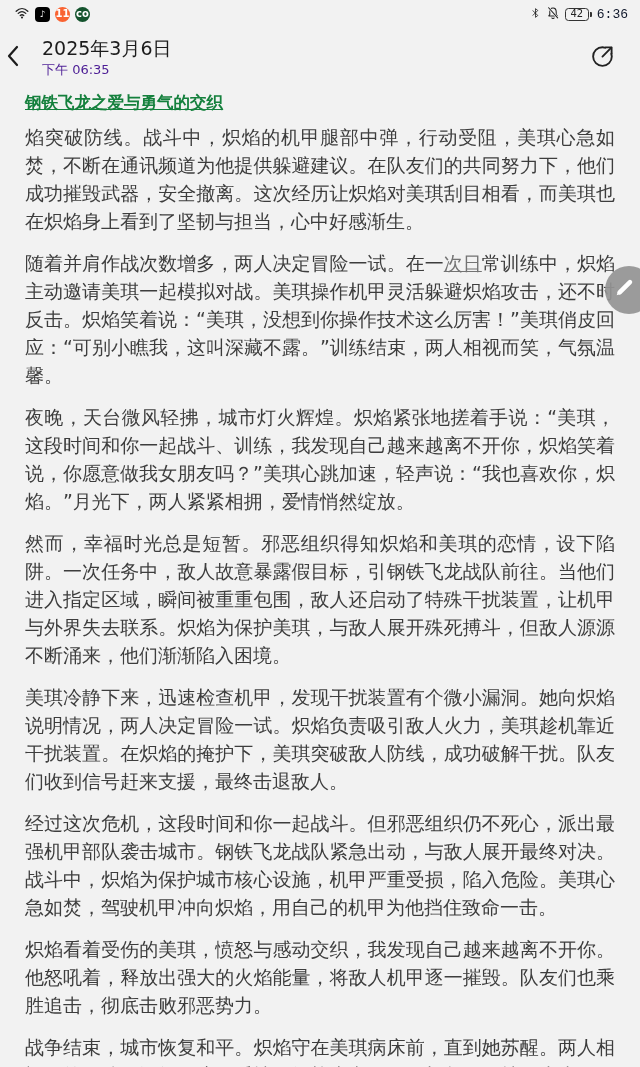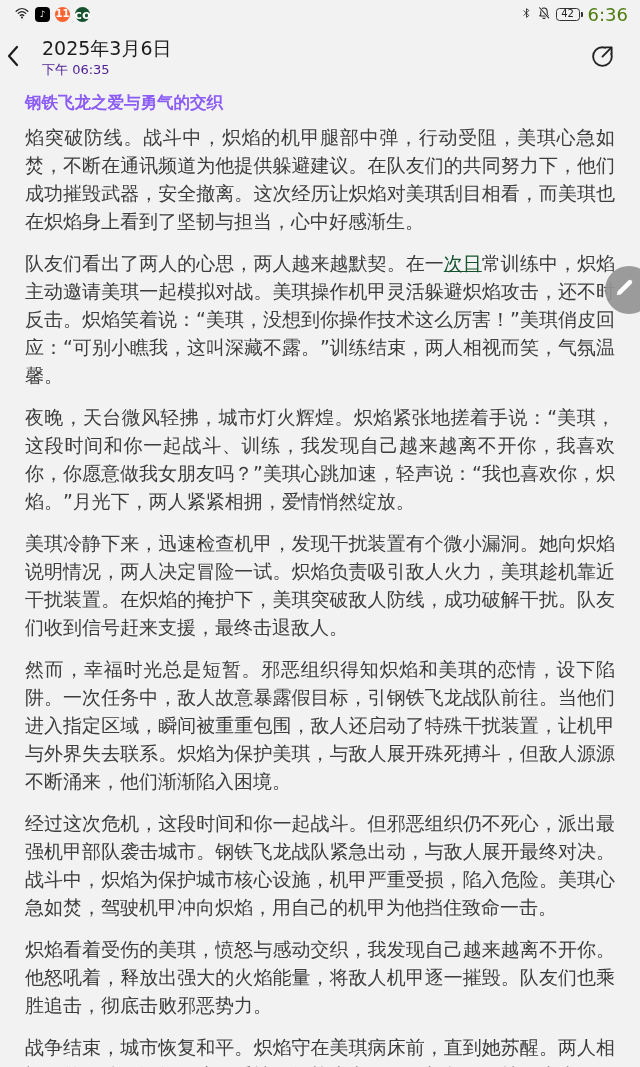--- a/index.html
+++ b/index.html
@@ -27,7 +27,7 @@
     color: #fff; font-size: 10px; font-weight: bold; line-height: 1;
   }
   .badge-orange { background: #f96332; }
-  .badge-green  { background: #14532d; font-size: 13px; }
+  .badge-green  { background: #14532d; font-size: 10px; }
   .tiktok {
     width: 15px; height: 15px; border-radius: 4px; background: #000;
     color: #fff; font-size: 9px; display: inline-flex;

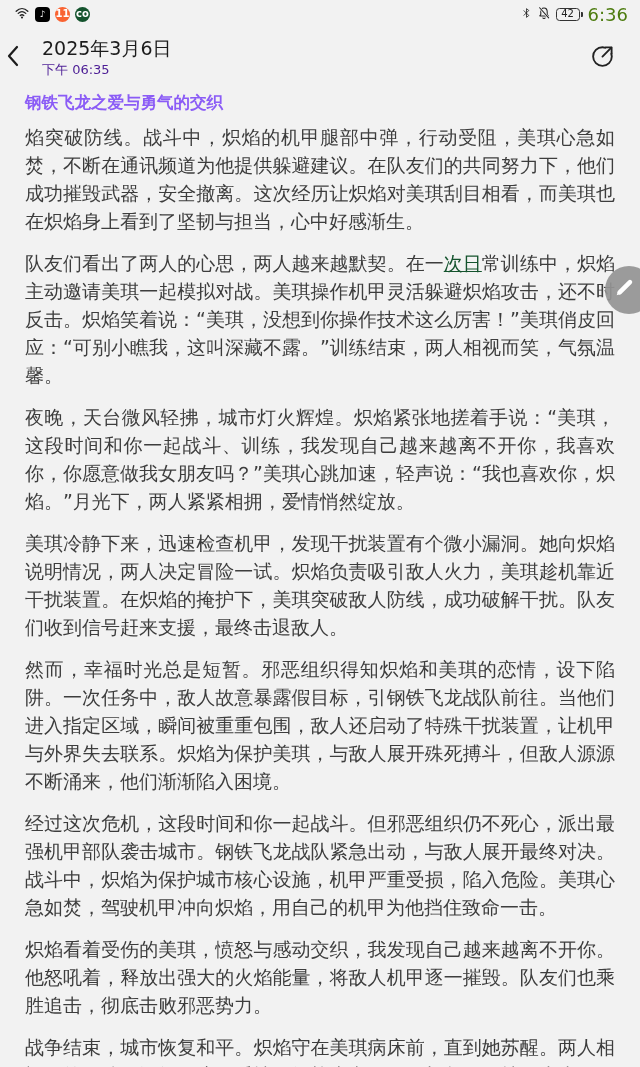--- a/index.html
+++ b/index.html
@@ -42,7 +42,7 @@
     align-items: center; justify-content: center; padding: 0 2px; line-height: 1;
   }
   .battery .bat-cap { width: 2px; height: 5px; background: #333; border-radius: 0 1px 1px 0; }
-  .sb-time { font-size: 18px; color: #4d7c0f; }
+  .sb-time { font-size: 13px; color: #0f172a; font-family: Liberation Mono, monospace; }
 
   
   .note-header {

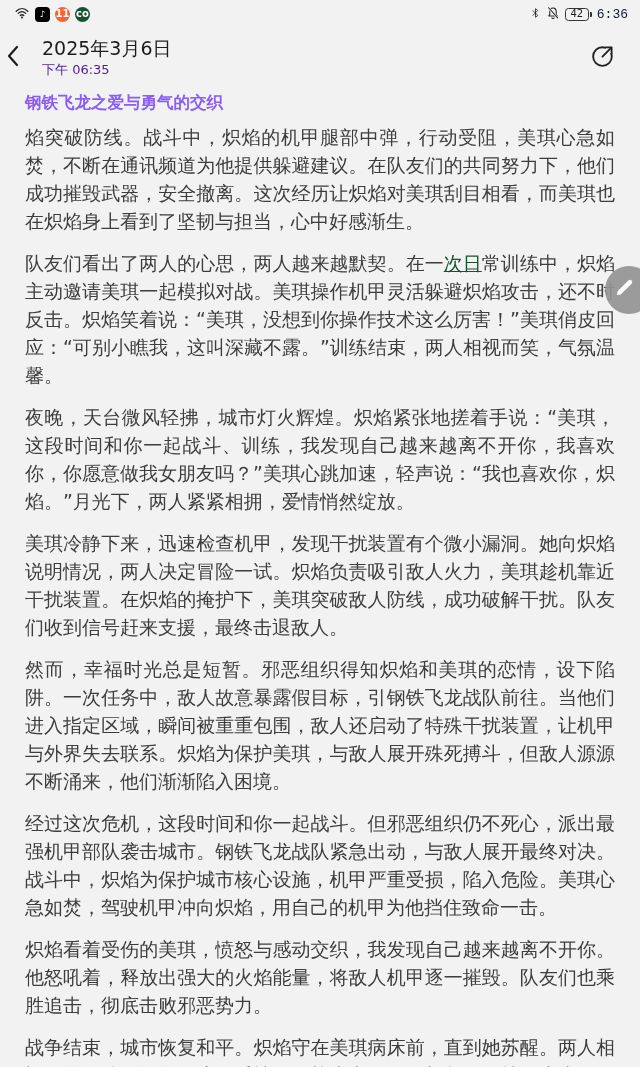--- a/index.html
+++ b/index.html
@@ -59,8 +59,8 @@
   
   .note-body { padding: 6px 25px 0 25px; }
   .note-title {
-    font-size: 16.5px; font-weight: bold; color: #8b5cf6;
-    line-height: 24px; margin-bottom: 8px;
+    font-size: 16.5px; font-weight: bold; color: #15803d;
+    line-height: 24px; margin-bottom: 8px; text-decoration: underline;
   }
   .note-body p {
     font-size: 19px; line-height: 28px; color: #3d3d3d;

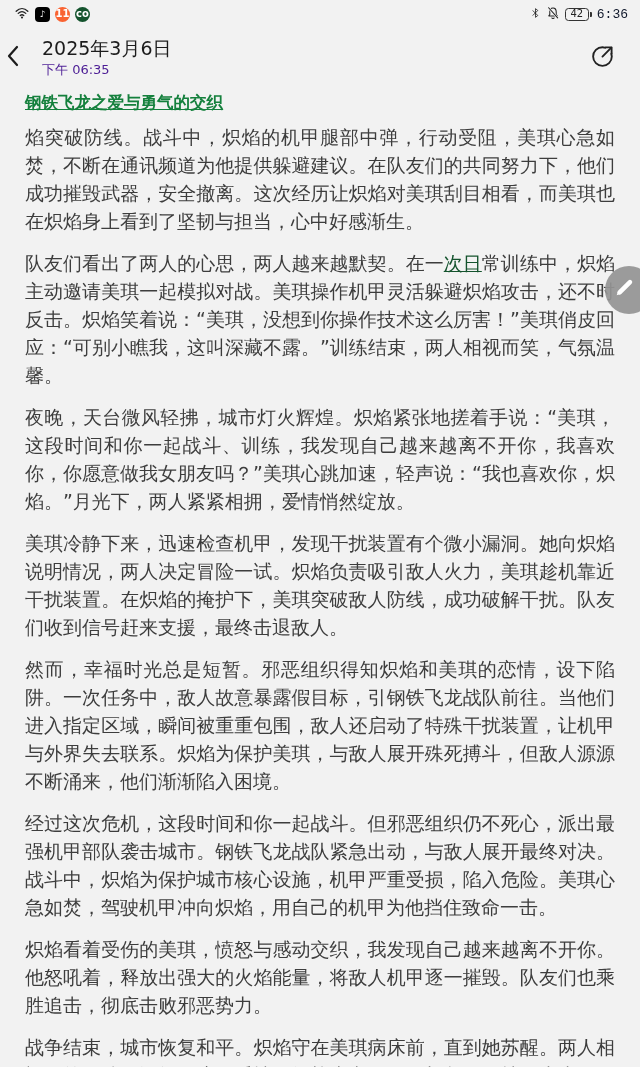--- a/index.html
+++ b/index.html
@@ -148,7 +148,7 @@
 
   <p>焰突破防线。战斗中，炽焰的机甲腿部中弹，行动受阻，美琪心急如焚，不断在通讯频道为他提供躲避建议。在队友们的共同努力下，他们成功摧毁武器，安全撤离。这次经历让炽焰对美琪刮目相看，而美琪也在炽焰身上看到了坚韧与担当，心中好感渐生。</p>
 
-  <p><span>队友们看出了两人的心思，两人越来越默契。在一</span><span class="inline-link">次日</span><span>常训练中，炽焰主动邀请美琪一起模拟对战。美琪操作机甲灵活躲避炽焰攻击，还不时反击。炽焰笑着说：“美琪，没想到你操作技术这么厉害！”美琪俏皮回应：“可别小瞧我，这叫深藏不露。”训练结束，两人相视而笑，气氛温馨。</span></p>
+  <p><span>随着并肩作战次数增多，两人决定冒险一试。在一</span><span class="inline-link">次日</span><span>常训练中，炽焰主动邀请美琪一起模拟对战。美琪操作机甲灵活躲避炽焰攻击，还不时反击。炽焰笑着说：“美琪，没想到你操作技术这么厉害！”美琪俏皮回应：“可别小瞧我，这叫深藏不露。”训练结束，两人相视而笑，气氛温馨。</span></p>
 
   <p>夜晚，天台微风轻拂，城市灯火辉煌。炽焰紧张地搓着手说：“美琪，这段时间和你一起战斗、训练，我发现自己越来越离不开你，我喜欢你，你愿意做我女朋友吗？”美琪心跳加速，轻声说：“我也喜欢你，炽焰。”月光下，两人紧紧相拥，爱情悄然绽放。</p>
   <p>美琪冷静下来，迅速检查机甲，发现干扰装置有个微小漏洞。她向炽焰说明情况，两人决定冒险一试。炽焰负责吸引敌人火力，美琪趁机靠近干扰装置。在炽焰的掩护下，美琪突破敌人防线，成功破解干扰。队友们收到信号赶来支援，最终击退敌人。</p>

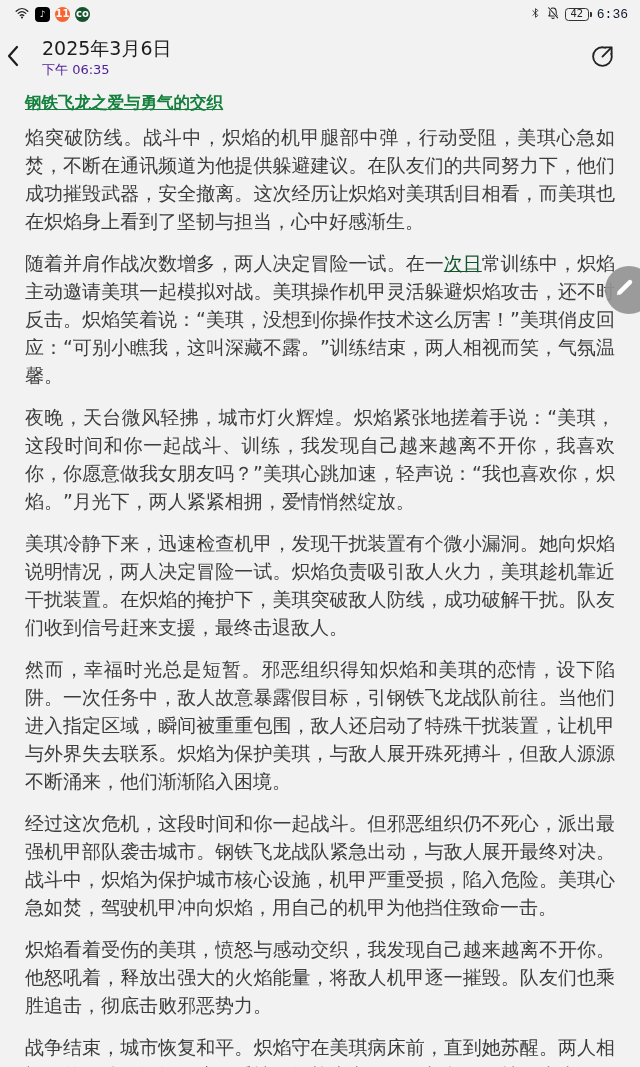--- a/index.html
+++ b/index.html
@@ -68,7 +68,7 @@
     margin-bottom: 14px;
     word-break: break-all;
   }
-  .inline-link { color: #14532d; text-decoration: underline; cursor: pointer; }
+  .inline-link { color: #737373; text-decoration: underline; cursor: pointer; }
 
   
   .edit-fab {

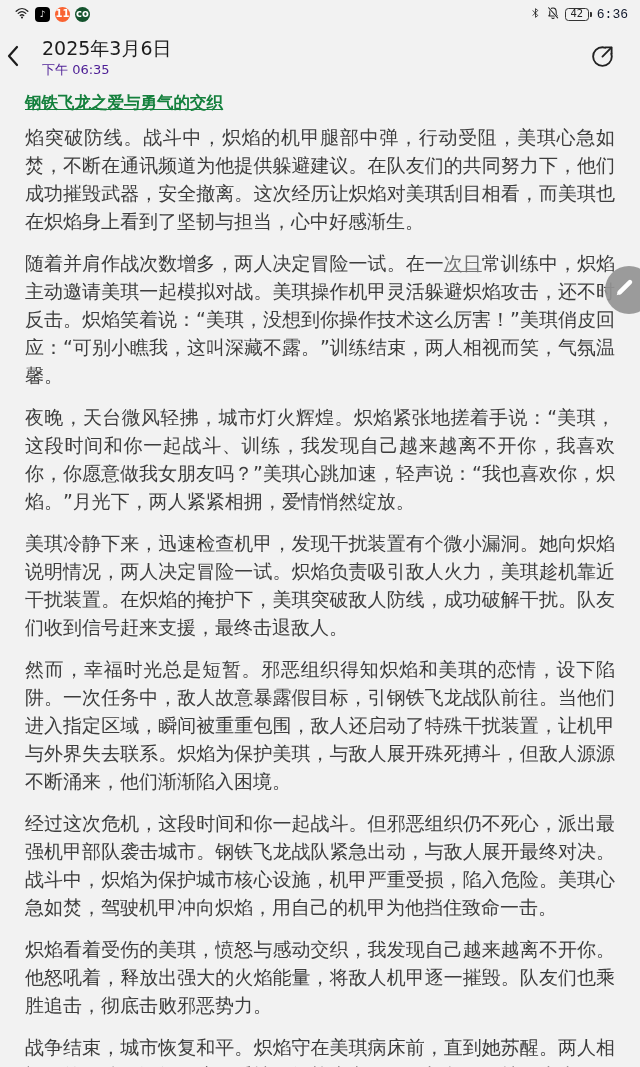--- a/index.html
+++ b/index.html
@@ -150,7 +150,7 @@
 
   <p><span>随着并肩作战次数增多，两人决定冒险一试。在一</span><span class="inline-link">次日</span><span>常训练中，炽焰主动邀请美琪一起模拟对战。美琪操作机甲灵活躲避炽焰攻击，还不时反击。炽焰笑着说：“美琪，没想到你操作技术这么厉害！”美琪俏皮回应：“可别小瞧我，这叫深藏不露。”训练结束，两人相视而笑，气氛温馨。</span></p>
 
-  <p>夜晚，天台微风轻拂，城市灯火辉煌。炽焰紧张地搓着手说：“美琪，这段时间和你一起战斗、训练，我发现自己越来越离不开你，我喜欢你，你愿意做我女朋友吗？”美琪心跳加速，轻声说：“我也喜欢你，炽焰。”月光下，两人紧紧相拥，爱情悄然绽放。</p>
+  <p>夜晚，天台微风轻拂，城市灯火辉煌。炽焰紧张地搓着手说：“美琪，这段时间和你一起战斗、训练，我发现自己越来越离不开你，炽焰笑着说，你愿意做我女朋友吗？”美琪心跳加速，轻声说：“我也喜欢你，炽焰。”月光下，两人紧紧相拥，爱情悄然绽放。</p>
   <p>美琪冷静下来，迅速检查机甲，发现干扰装置有个微小漏洞。她向炽焰说明情况，两人决定冒险一试。炽焰负责吸引敌人火力，美琪趁机靠近干扰装置。在炽焰的掩护下，美琪突破敌人防线，成功破解干扰。队友们收到信号赶来支援，最终击退敌人。</p>
   <p>然而，幸福时光总是短暂。邪恶组织得知炽焰和美琪的恋情，设下陷阱。一次任务中，敌人故意暴露假目标，引钢铁飞龙战队前往。当他们进入指定区域，瞬间被重重包围，敌人还启动了特殊干扰装置，让机甲与外界失去联系。炽焰为保护美琪，与敌人展开殊死搏斗，但敌人源源不断涌来，他们渐渐陷入困境。</p>
   <p>经过这次危机，这段时间和你一起战斗。但邪恶组织仍不死心，派出最强机甲部队袭击城市。钢铁飞龙战队紧急出动，与敌人展开最终对决。战斗中，炽焰为保护城市核心设施，机甲严重受损，陷入危险。美琪心急如焚，驾驶机甲冲向炽焰，用自己的机甲为他挡住致命一击。</p>

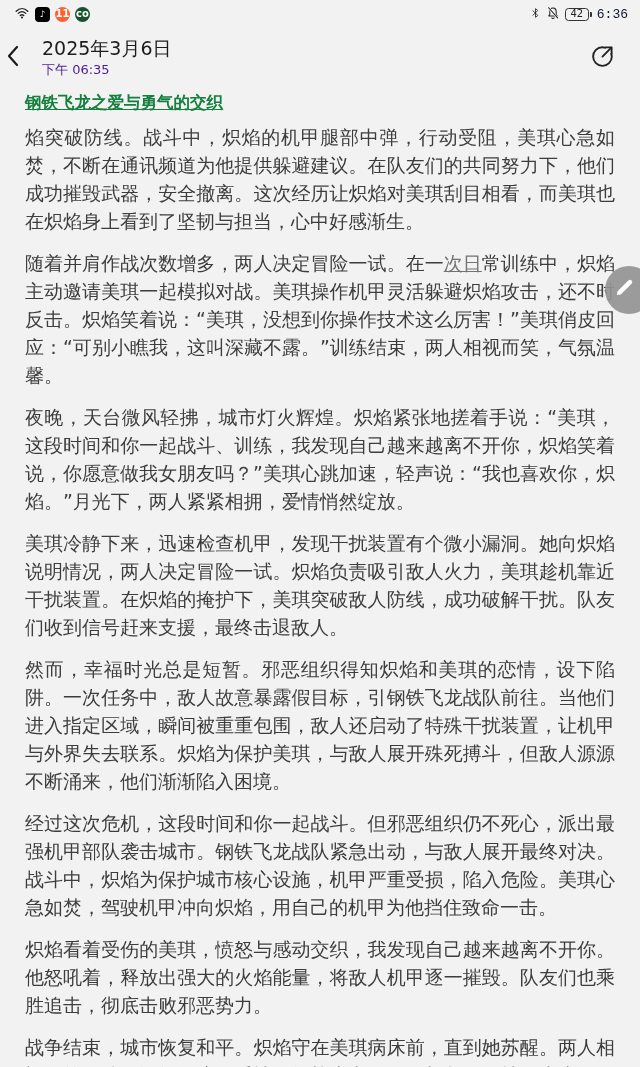--- a/index.html
+++ b/index.html
@@ -151,8 +151,8 @@
   <p><span>随着并肩作战次数增多，两人决定冒险一试。在一</span><span class="inline-link">次日</span><span>常训练中，炽焰主动邀请美琪一起模拟对战。美琪操作机甲灵活躲避炽焰攻击，还不时反击。炽焰笑着说：“美琪，没想到你操作技术这么厉害！”美琪俏皮回应：“可别小瞧我，这叫深藏不露。”训练结束，两人相视而笑，气氛温馨。</span></p>
 
   <p>夜晚，天台微风轻拂，城市灯火辉煌。炽焰紧张地搓着手说：“美琪，这段时间和你一起战斗、训练，我发现自己越来越离不开你，炽焰笑着说，你愿意做我女朋友吗？”美琪心跳加速，轻声说：“我也喜欢你，炽焰。”月光下，两人紧紧相拥，爱情悄然绽放。</p>
+  <p>然而，幸福时光总是短暂。邪恶组织得知炽焰和美琪的恋情，设下陷阱。一次任务中，敌人故意暴露假目标，引钢铁飞龙战队前往。当他们进入指定区域，瞬间被重重包围，敌人还启动了特殊干扰装置，让机甲与外界失去联系。炽焰为保护美琪，与敌人展开殊死搏斗，但敌人源源不断涌来，他们渐渐陷入困境。</p>
   <p>美琪冷静下来，迅速检查机甲，发现干扰装置有个微小漏洞。她向炽焰说明情况，两人决定冒险一试。炽焰负责吸引敌人火力，美琪趁机靠近干扰装置。在炽焰的掩护下，美琪突破敌人防线，成功破解干扰。队友们收到信号赶来支援，最终击退敌人。</p>
-  <p>然而，幸福时光总是短暂。邪恶组织得知炽焰和美琪的恋情，设下陷阱。一次任务中，敌人故意暴露假目标，引钢铁飞龙战队前往。当他们进入指定区域，瞬间被重重包围，敌人还启动了特殊干扰装置，让机甲与外界失去联系。炽焰为保护美琪，与敌人展开殊死搏斗，但敌人源源不断涌来，他们渐渐陷入困境。</p>
   <p>经过这次危机，这段时间和你一起战斗。但邪恶组织仍不死心，派出最强机甲部队袭击城市。钢铁飞龙战队紧急出动，与敌人展开最终对决。战斗中，炽焰为保护城市核心设施，机甲严重受损，陷入危险。美琪心急如焚，驾驶机甲冲向炽焰，用自己的机甲为他挡住致命一击。</p>
   <p>炽焰看着受伤的美琪，愤怒与感动交织，我发现自己越来越离不开你。他怒吼着，释放出强大的火焰能量，将敌人机甲逐一摧毁。队友们也乘胜追击，彻底击败邪恶势力。</p>
   <p>战争结束，城市恢复和平。炽焰守在美琪病床前，直到她苏醒。两人相视而笑，他们深知，这份爱情历经战火考验，更加坚不可摧。未来，无论还有多少挑战，他们都会携手并肩，用爱与勇气守护城市，守护彼此 ，续写属于他们的传奇。</p>

